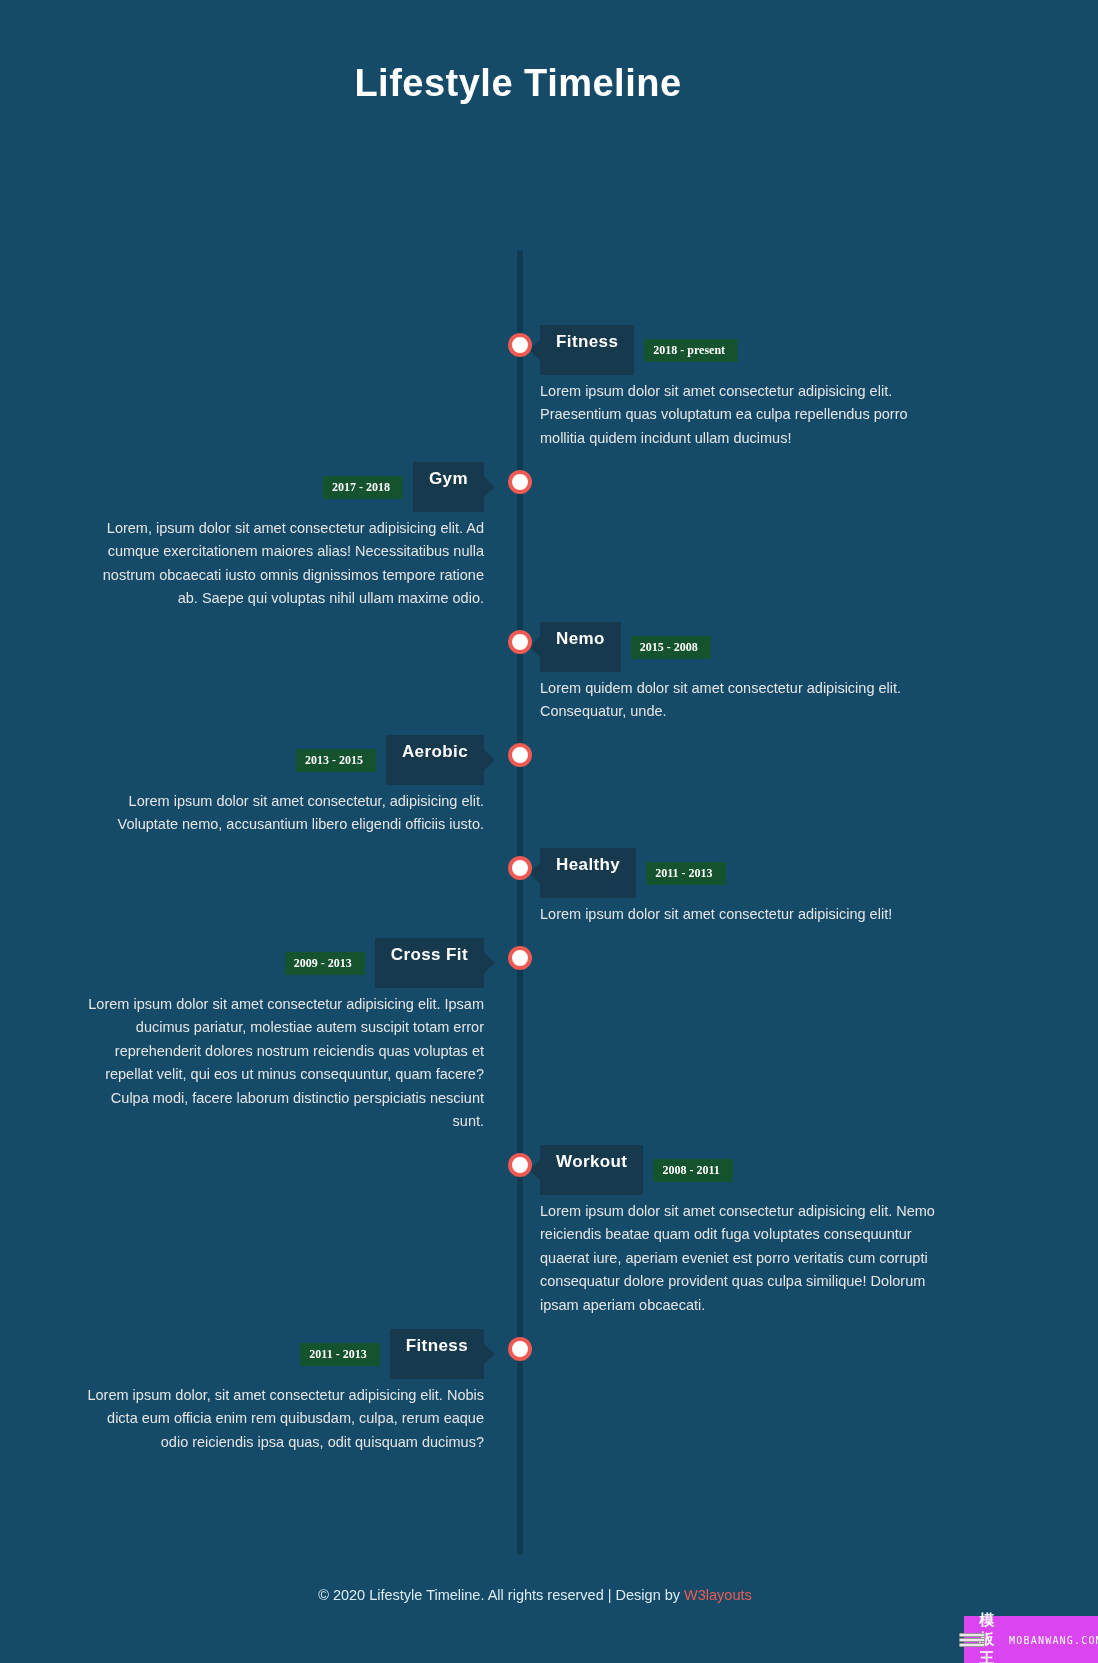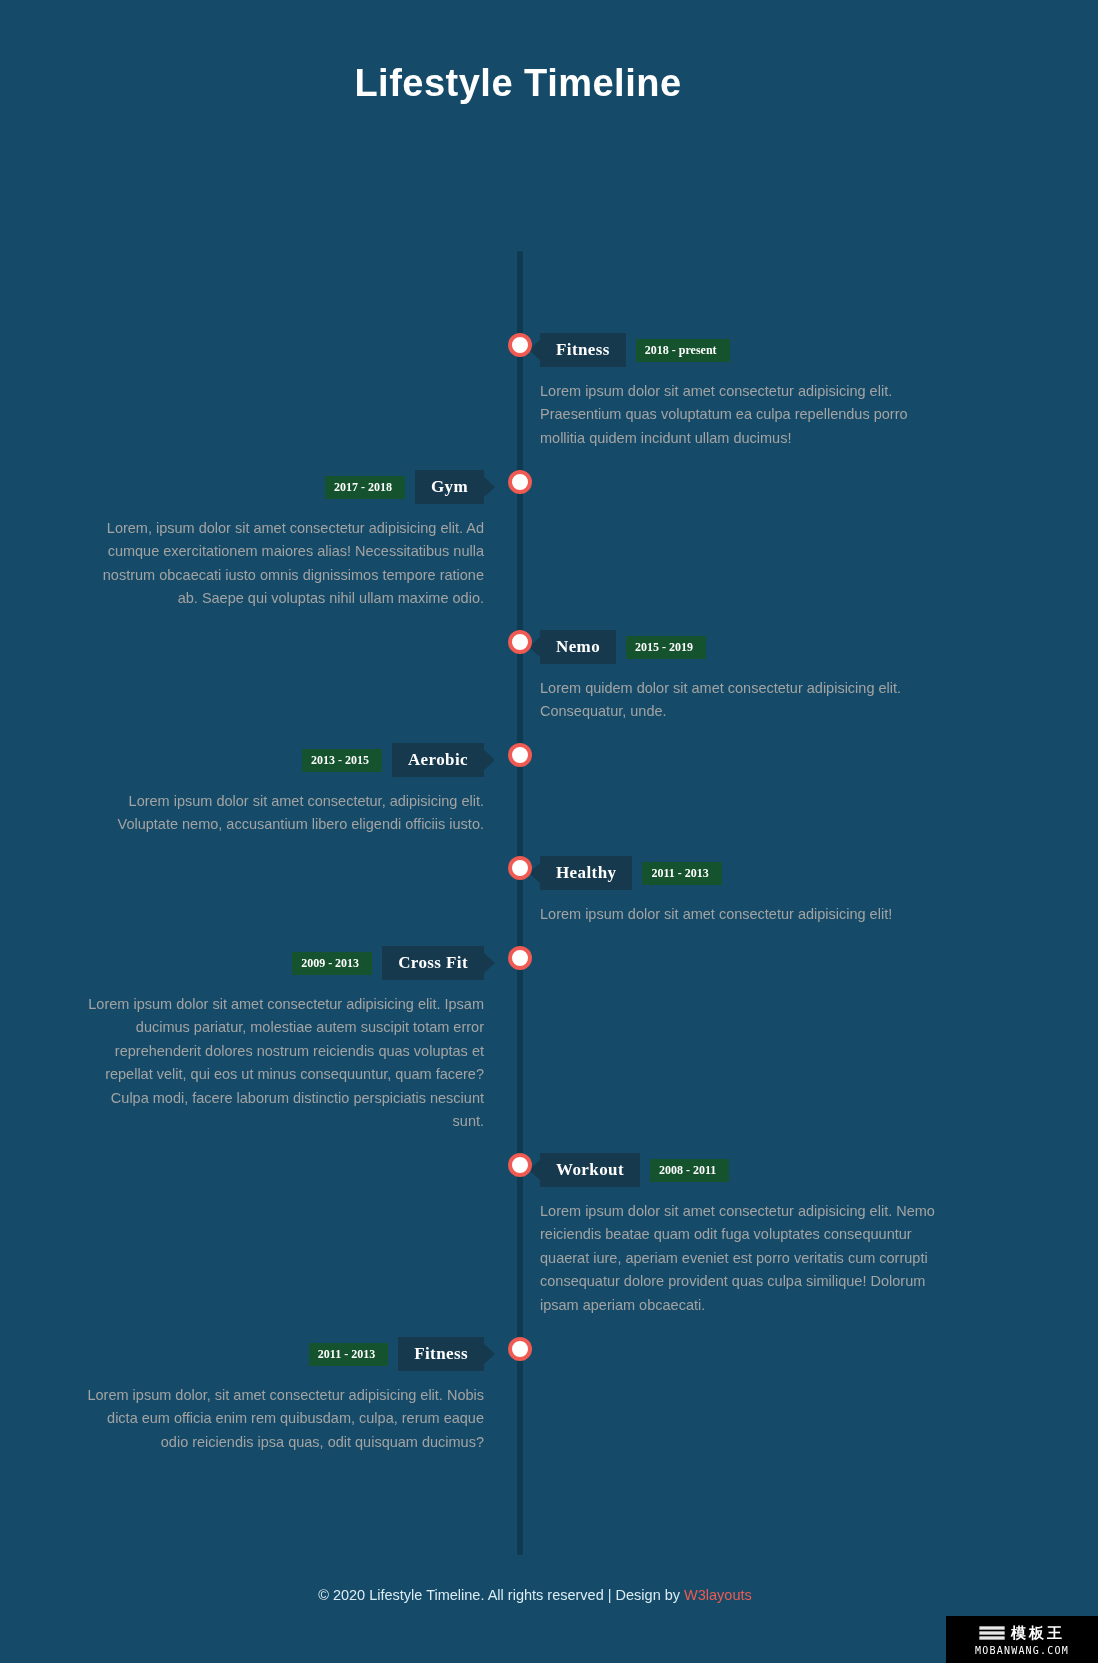--- a/index.html
+++ b/index.html
@@ -97,10 +97,9 @@
     font-size: 17px;
     font-weight: bold;
     letter-spacing: 0.4px;
-    padding: 8px 16px 9px 16px;
+    padding: 8px 16px 25px 16px;
     line-height: 1;
     white-space: nowrap;
-    font-family: Liberation Serif, serif;
   }
   
   .side-right .title-badge::before {

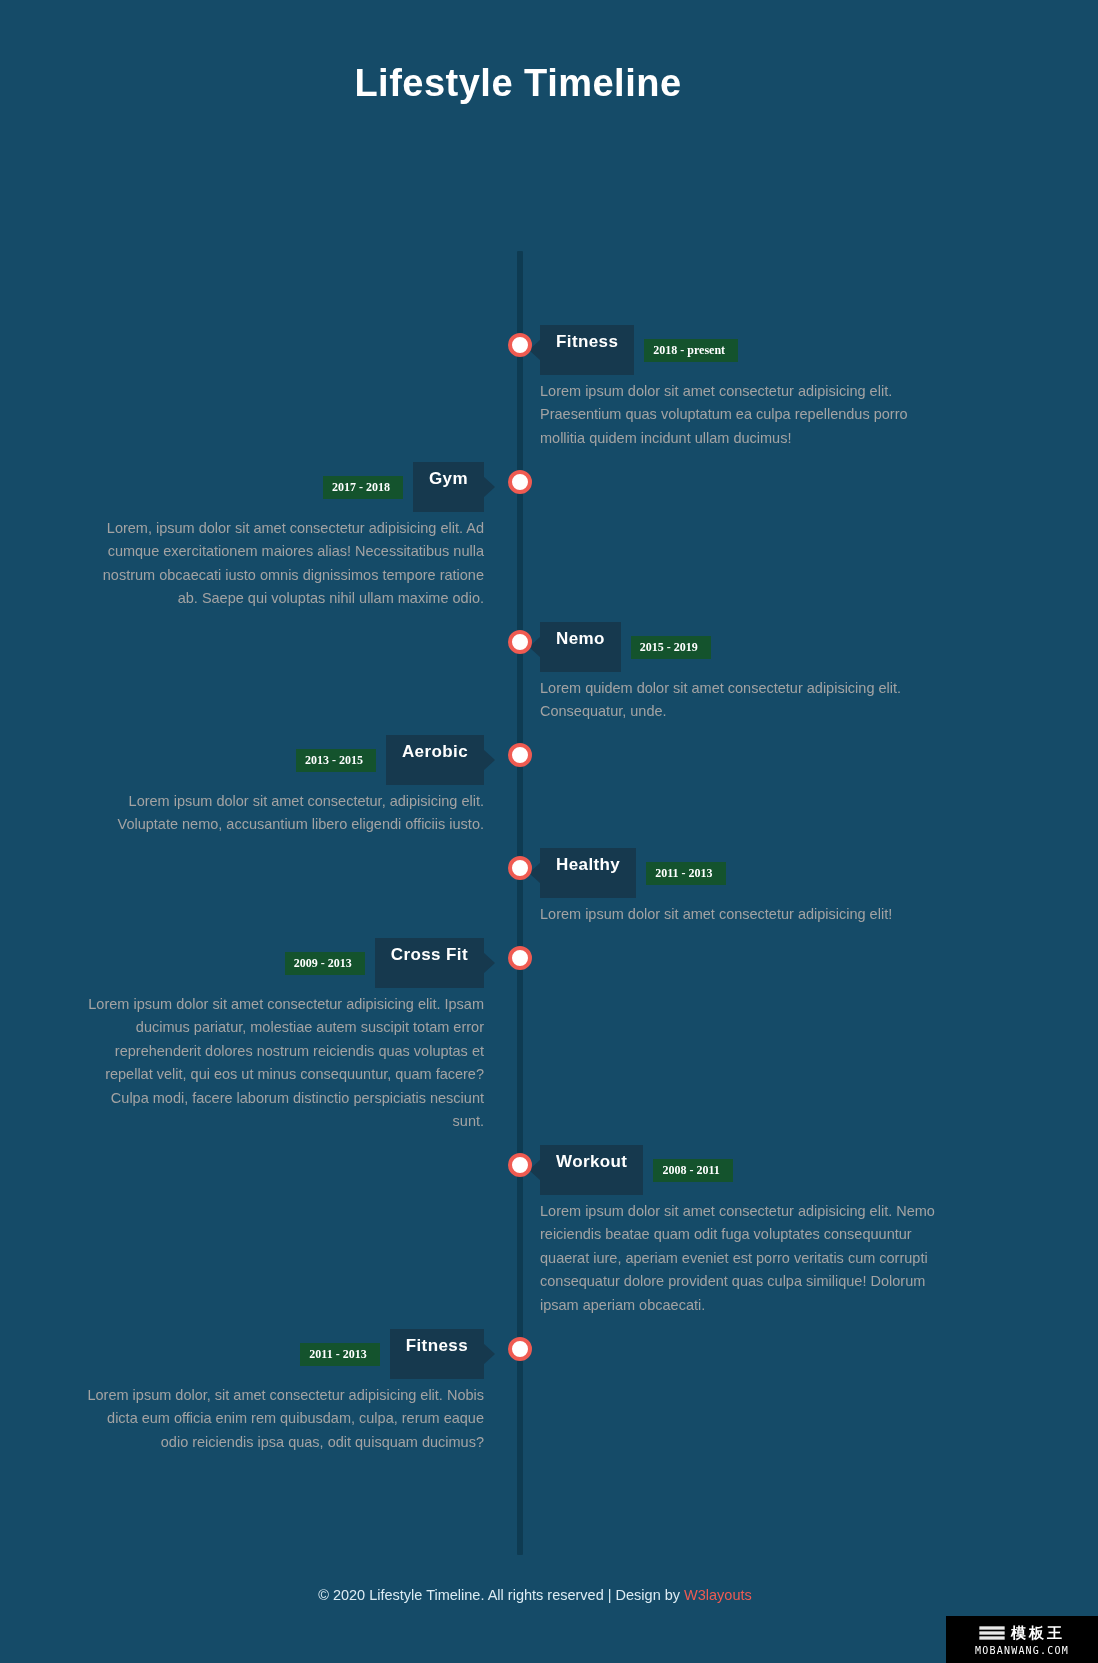--- a/index.html
+++ b/index.html
@@ -138,7 +138,7 @@
   .side-left  .date-badge { margin-right: 10px; }
 
   .tl-text {
-    color: #a3a3a3;
+    color: #e5e5e5;
     font-size: 14.5px;
     line-height: 1.62;
     margin-top: 13px;

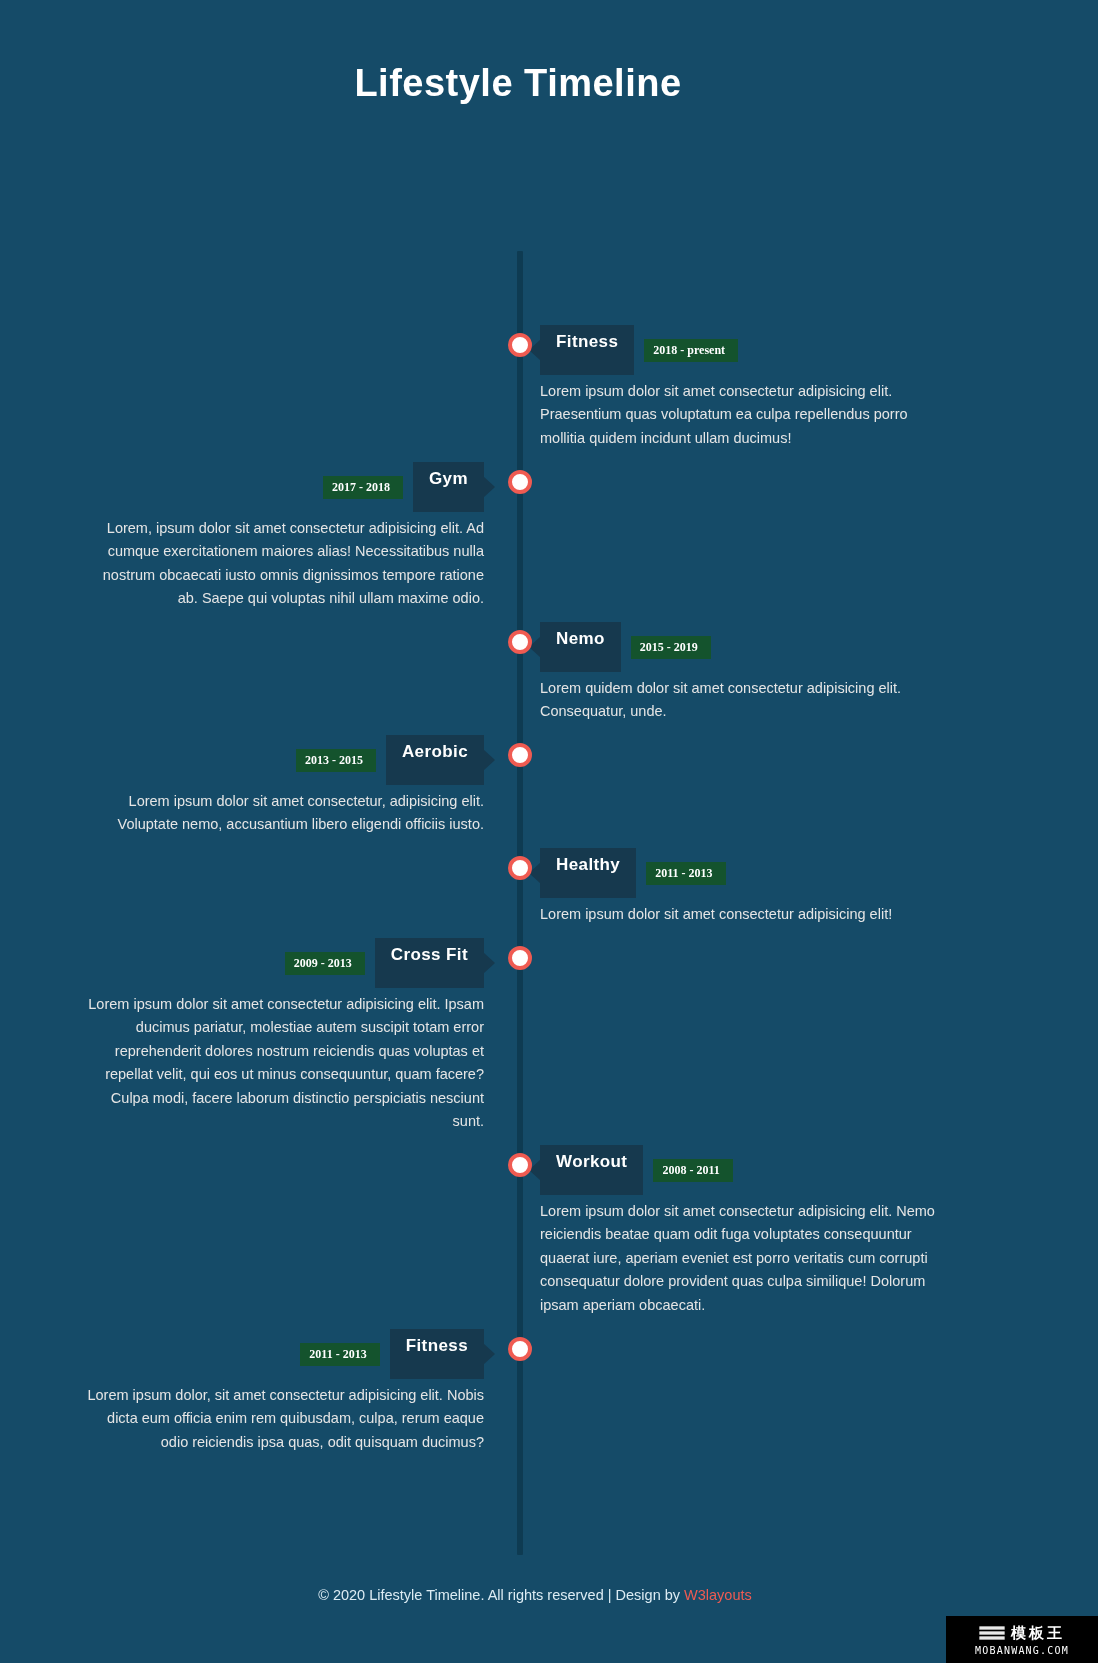--- a/index.html
+++ b/index.html
@@ -244,7 +244,7 @@
         <div class="side-right">
           <div class="head-line">
             <div class="title-badge">Nemo</div>
-            <div class="date-badge">2015 - 2019</div>
+            <div class="date-badge">2015 - 2008</div>
           </div>
           <div class="tl-text">Lorem quidem dolor sit amet consectetur adipisicing elit. Consequatur, unde.</div>
         </div>

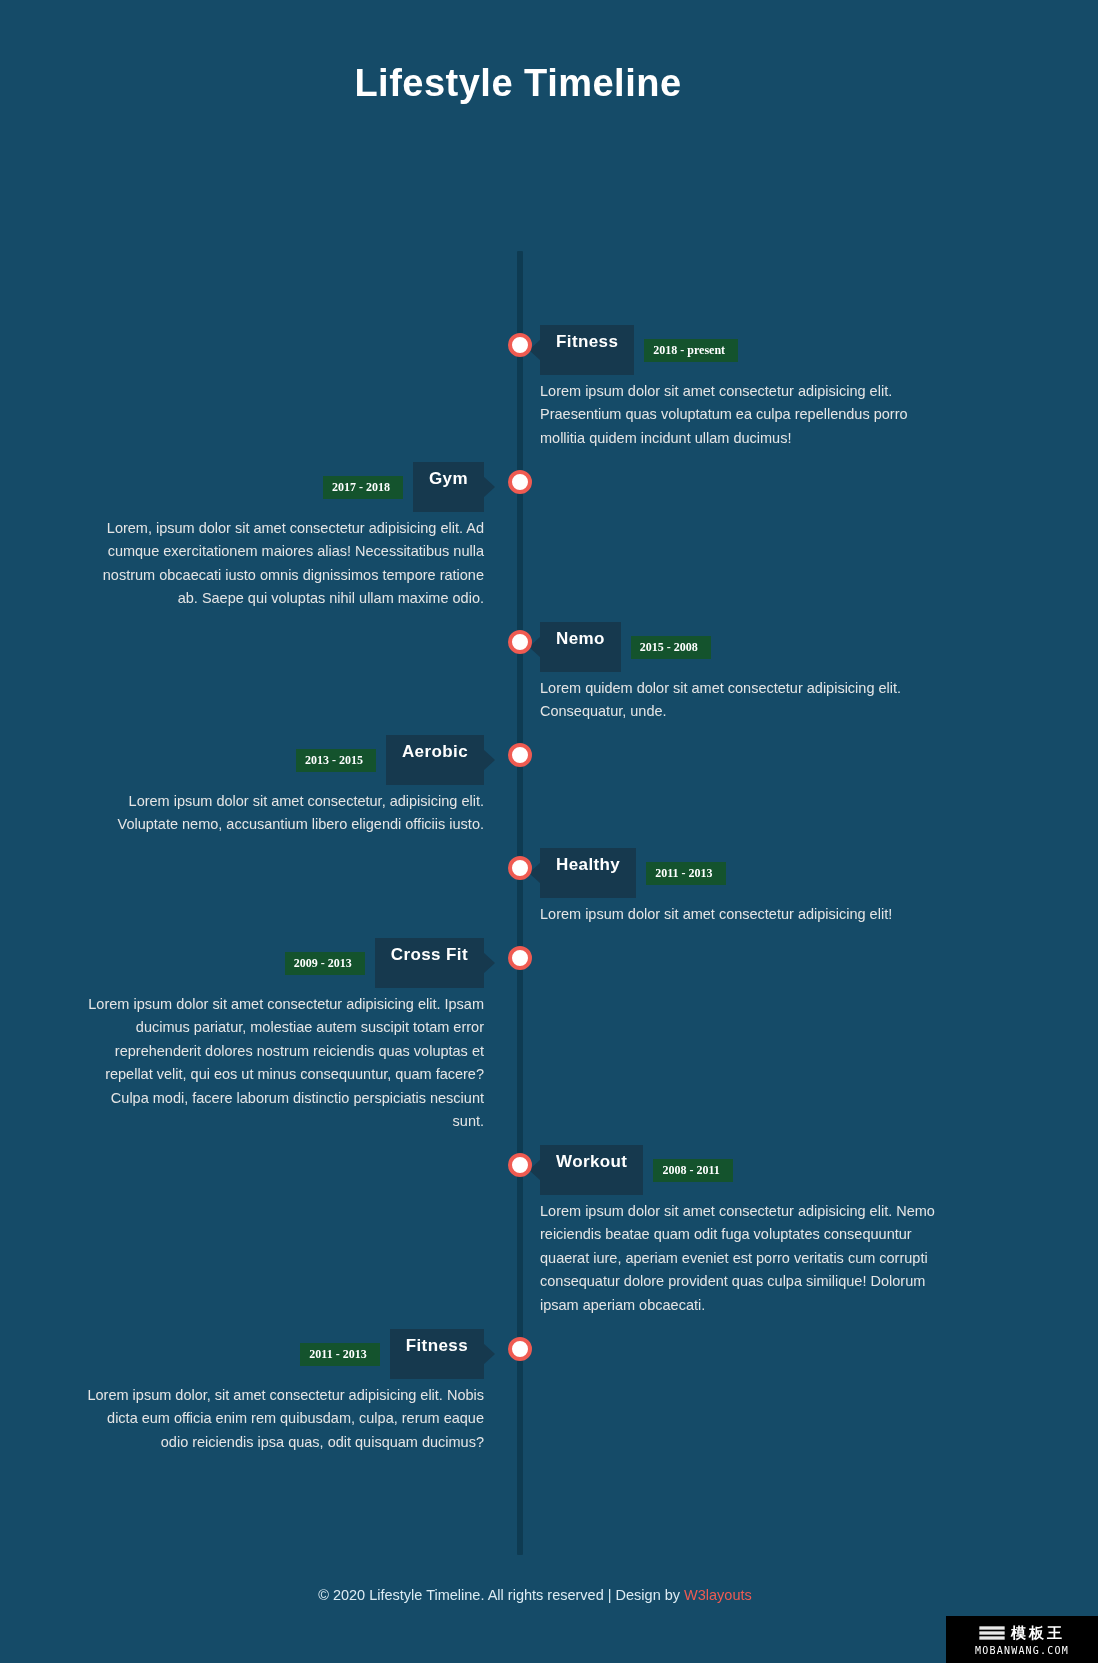--- a/index.html
+++ b/index.html
@@ -165,11 +165,11 @@
     position: absolute;
     right: 0px;
     bottom: 0px;
-    width: 152px;
+    width: 134px;
     height: 47px;
-    background: #000000;
+    background: #d946ef;
     display: flex;
-    flex-direction: column;
+    flex-direction: row;
     align-items: center;
     justify-content: center;
   }

